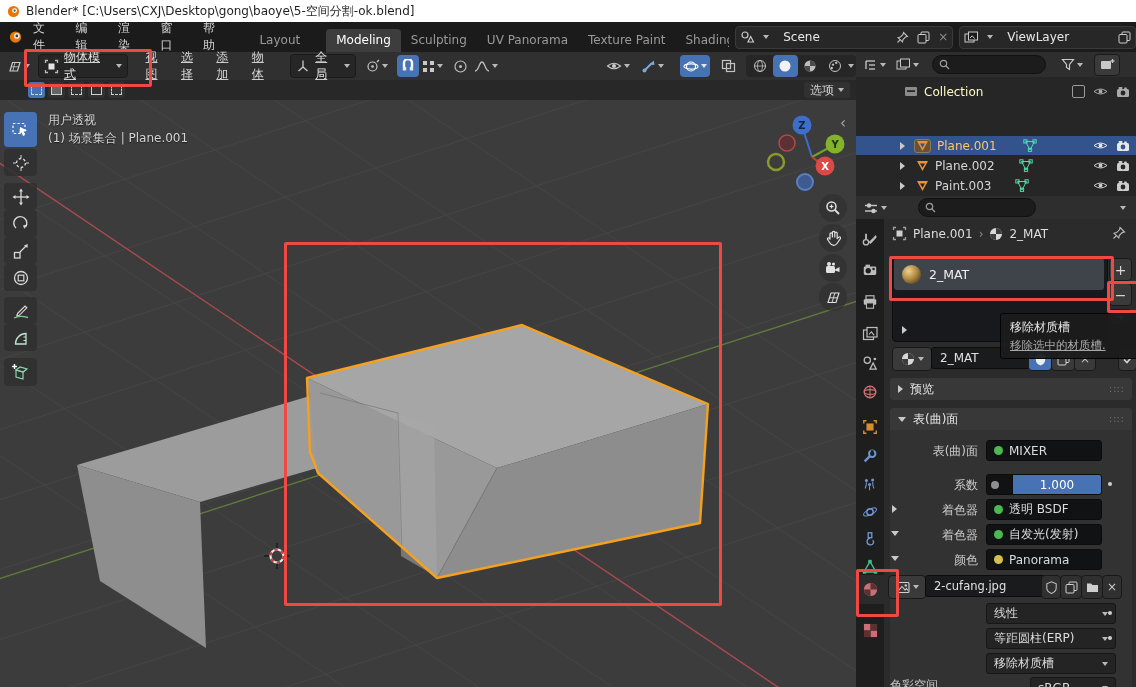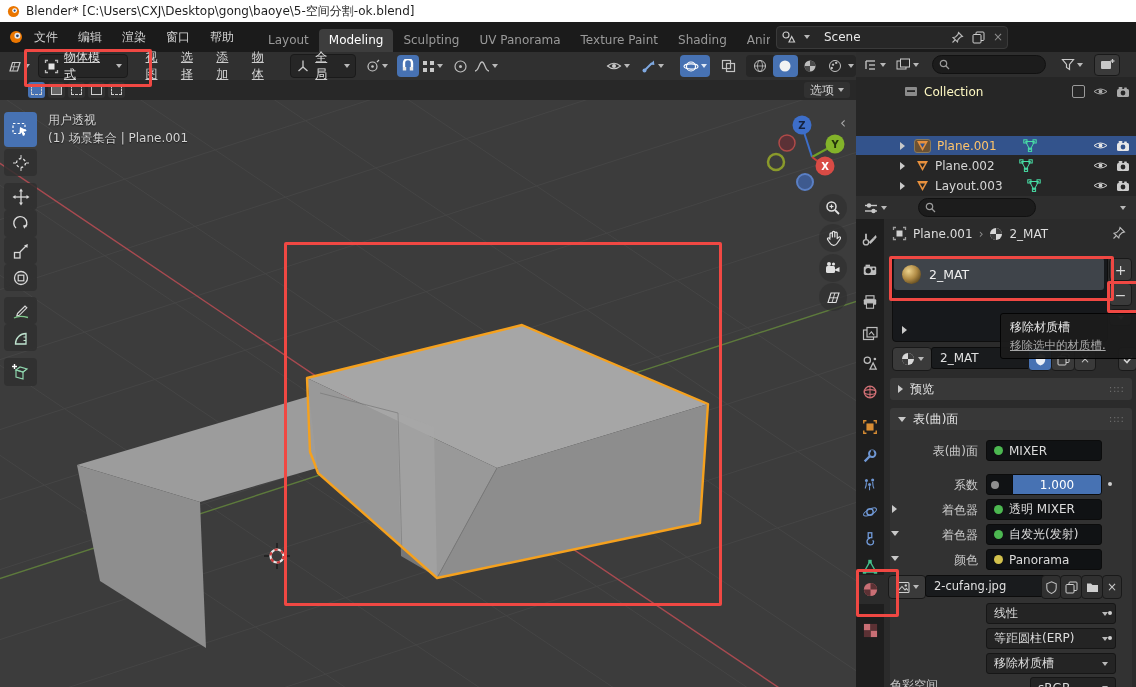--- a/index.html
+++ b/index.html
@@ -21,7 +21,7 @@
   .menu-item{padding:0 10px;color:#d2d2d2;font-size:12px;height:30px;display:flex;align-items:center;}
   .tabs{display:flex;align-items:flex-end;height:30px;margin-left:14px;width:512px;overflow:hidden;}
   .wtab{padding:4px 10px 5px;color:#9a9a9a;font-size:12px;white-space:nowrap;}
-  .wtab.active{background:#3d3d3d;color:#ffffff;border-radius:4px 4px 0 0;}
+  .wtab.active{background:#3d3d3d;color:#ffffff;border-radius:4px 4px 0 0;margin-left:16px;}
   .idblock{background:#272727;border:1px solid #3a3a3a;border-radius:4px;height:21px;
            display:flex;align-items:center;padding:0 4px;gap:8px;margin-left:6px;}
   .idblock .name{color:#e8e8e8;font-size:12px;padding:0 6px;}

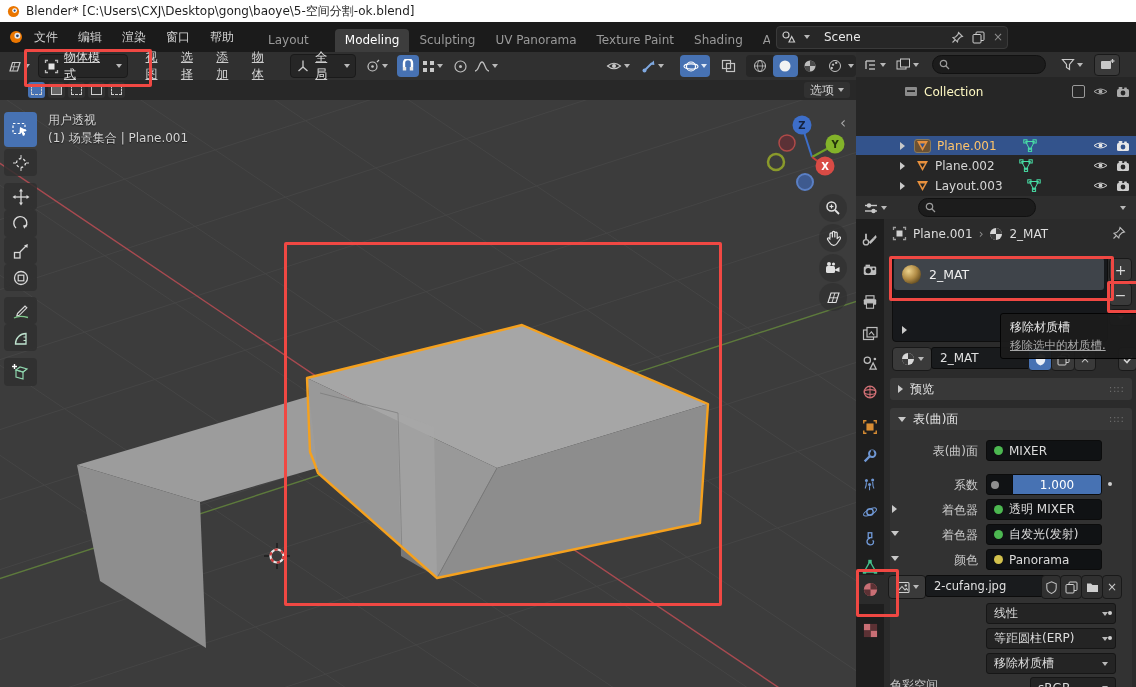--- a/index.html
+++ b/index.html
@@ -162,6 +162,19 @@
         <rect x="1" y="3.5" width="8" height="8.5" rx="1" fill="#272727" stroke="#cfcfcf"></rect>
       </svg>
       <span style="color:#8c8c8c">×</span>
+    </div>
+    <div class="idblock" style="width:178px">
+      <svg width="15" height="13" viewBox="0 0 15 13">
+        <rect x="1" y="3" width="9" height="8" fill="none" stroke="#c9c9c9"></rect>
+        <rect x="4.5" y="1" width="9" height="8" fill="#1b1b1b" stroke="#c9c9c9"></rect>
+        <path d="M6 7 l2.2-2.2 2.4 2.8" fill="none" stroke="#c9c9c9"></path>
+      </svg>
+      <span class="car"></span>
+      <span class="name" style="flex:1">ViewLayer</span>
+      <svg width="13" height="13" viewBox="0 0 13 13">
+        <rect x="4" y="1" width="8" height="8.5" rx="1" fill="none" stroke="#cfcfcf"></rect>
+        <rect x="1" y="3.5" width="8" height="8.5" rx="1" fill="#272727" stroke="#cfcfcf"></rect>
+      </svg>
     </div>
   </div>
 

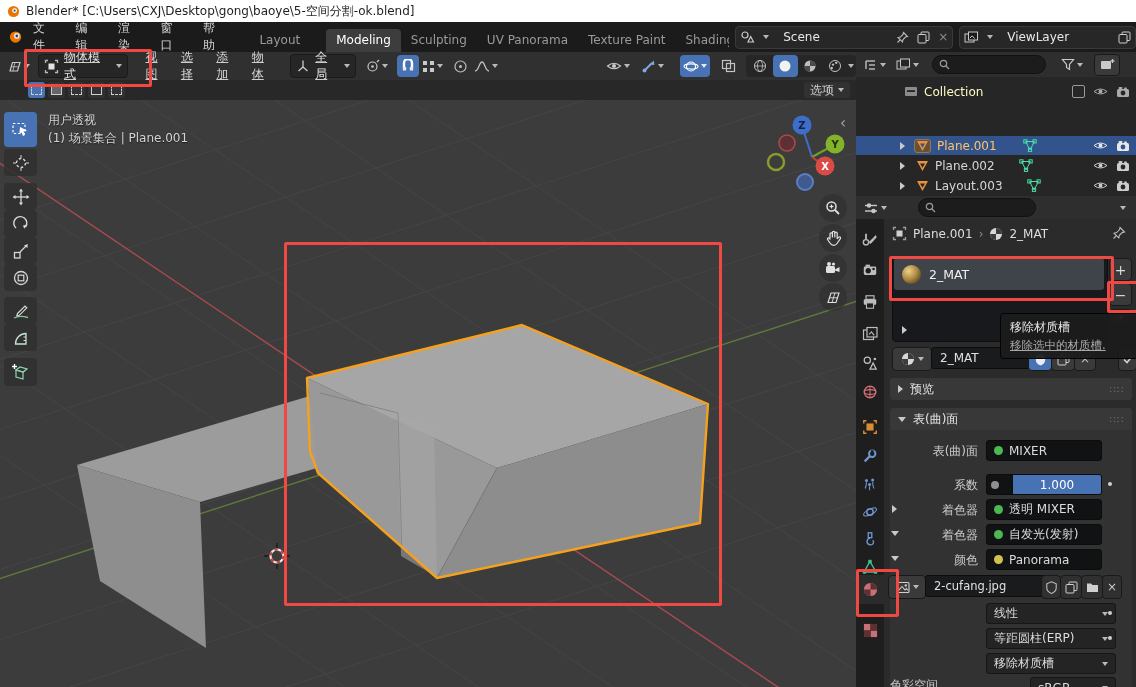--- a/index.html
+++ b/index.html
@@ -624,7 +624,7 @@
             <path d="M4 3.4 H9 L6.5 7.8 Z" fill="#262626"></path>
           </svg>
       </span>
-      <span class="rt">Layout.003</span>
+      <span class="rt">Paint.003</span>
       <span style="margin-left:24px;display:inline-flex">
         <svg width="14" height="13" viewBox="0 0 14 13">
             <path d="M2.5 2.5 L11.5 2.5 L7 11 Z" fill="none" stroke="#49e0a7"></path>

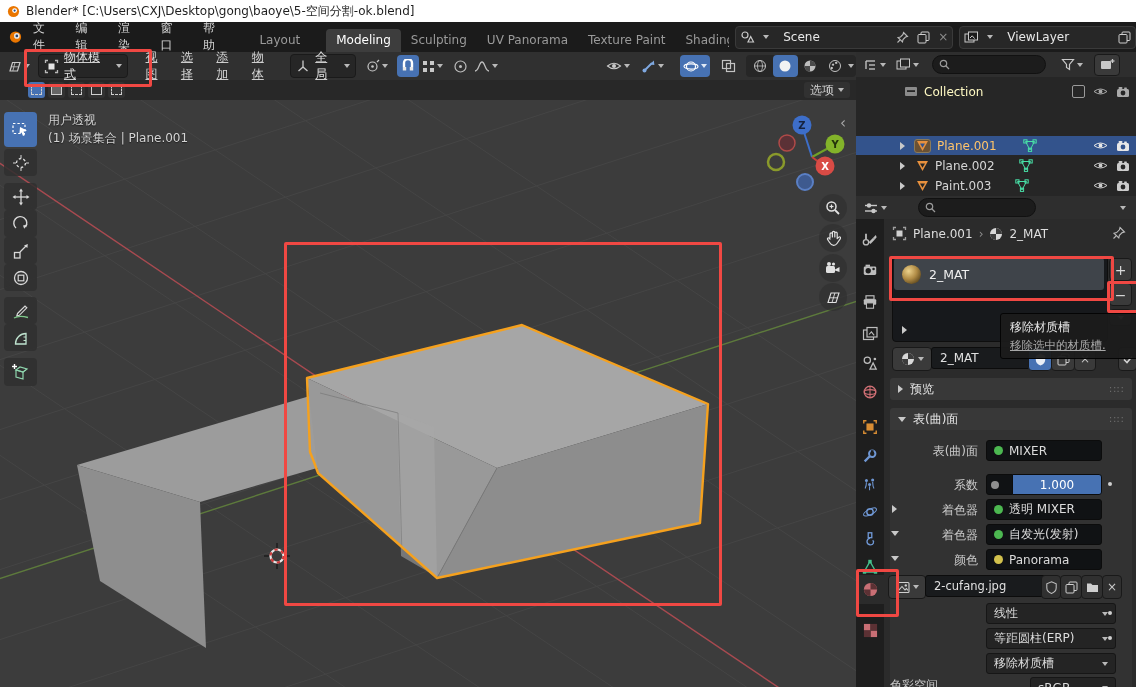--- a/index.html
+++ b/index.html
@@ -869,7 +869,7 @@
     <span class="plabel" style="top:306px">着色器</span>
     <div class="wbtn" style="left:130px;top:303px;width:100px">
       <span class="dot" style="background:#4cb851"></span>
-      <span>透明 MIXER</span>
+      <span>透明 BSDF</span>
     </div>
 
     <span class="tri-d abs" style="left:35px;top:335px"></span>

